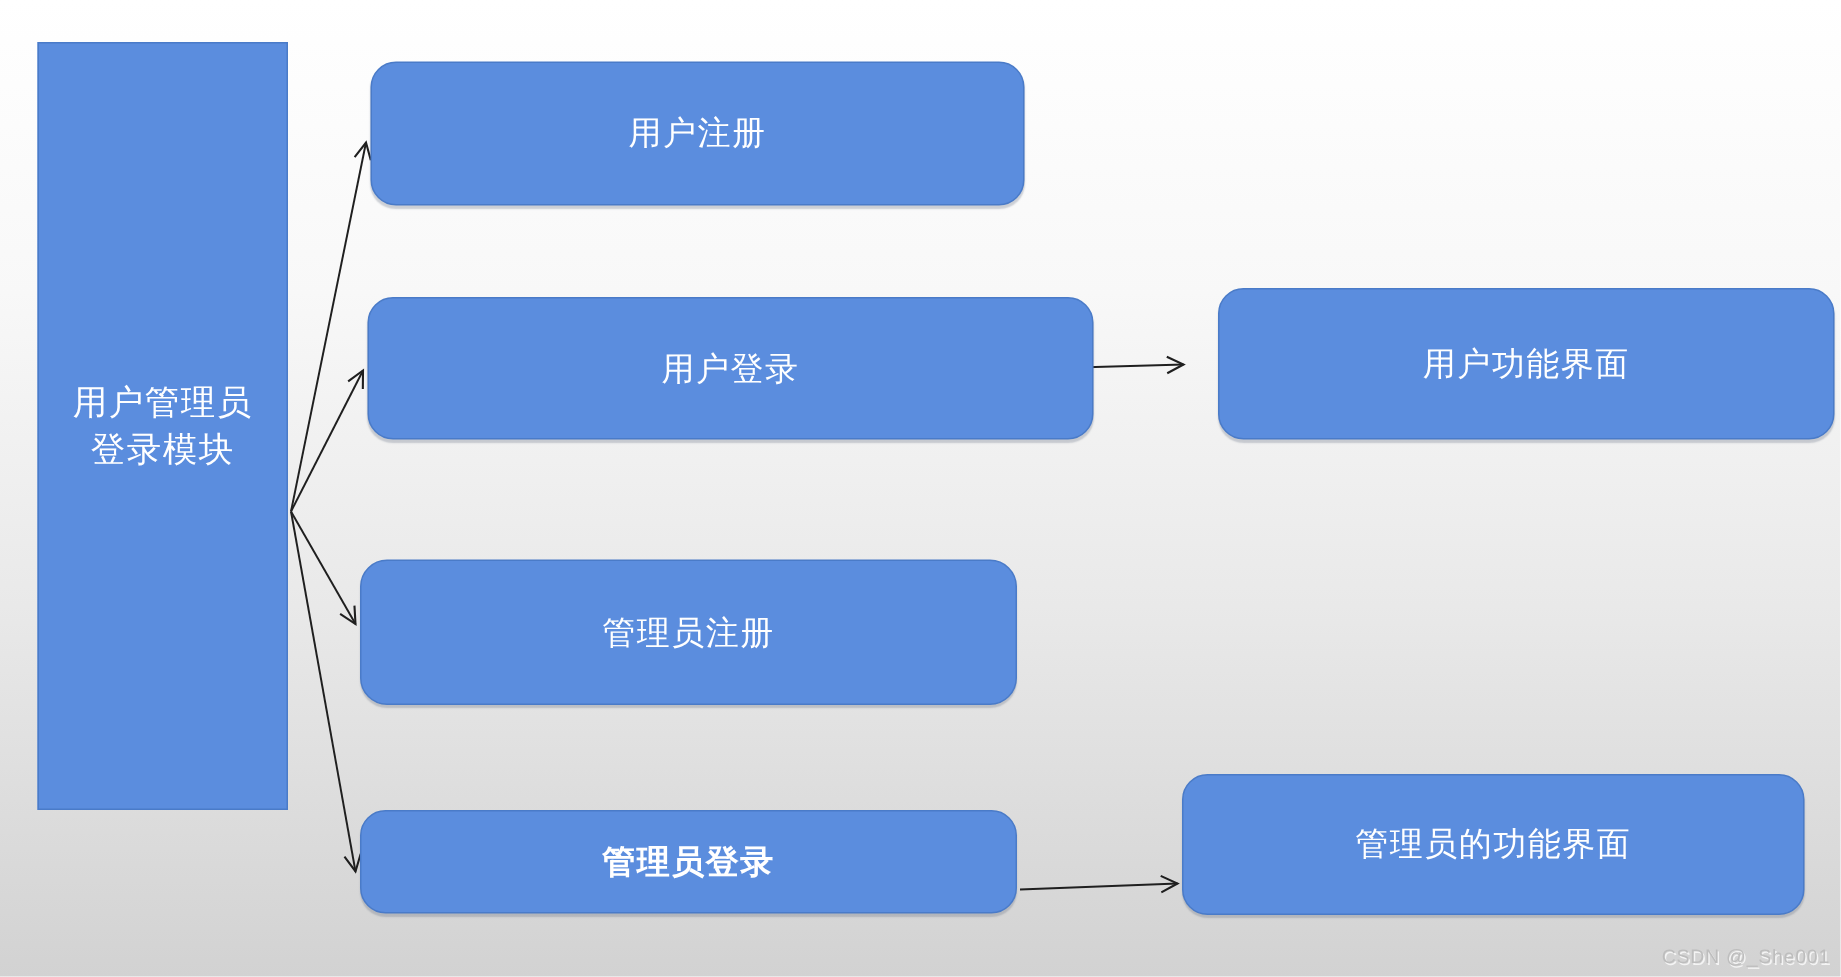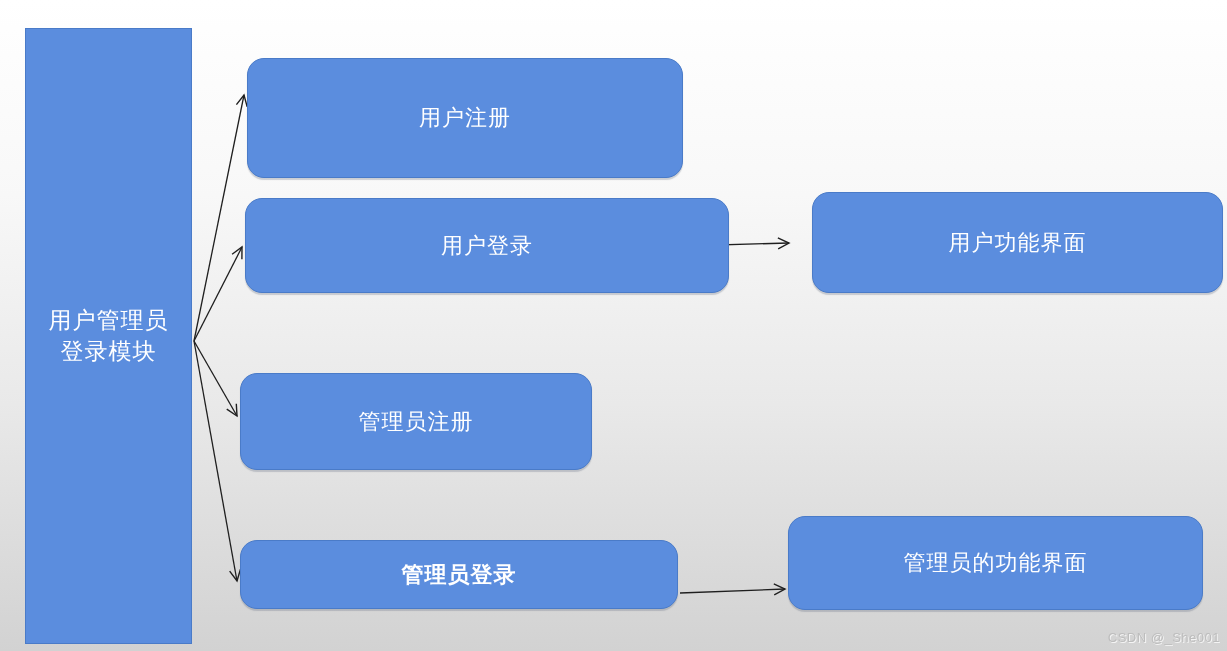--- a/index.html
+++ b/index.html
@@ -45,7 +45,7 @@
     white-space: pre-line;
     box-shadow: none;
   }
-  .node.user-register { left: 247px; top: 58px;  width: 436px; height: 120px; }
+  .node.user-register { left: 247px; top: 41px;  width: 436px; height: 96px; }
   .node.user-login    { left: 245px; top: 198px; width: 484px; height: 95px; }
   .node.admin-register{ left: 240px; top: 373px; width: 352px; height: 97px; }
   .node.admin-login   { left: 240px; top: 540px; width: 438px; height: 69px; font-weight: bold; }

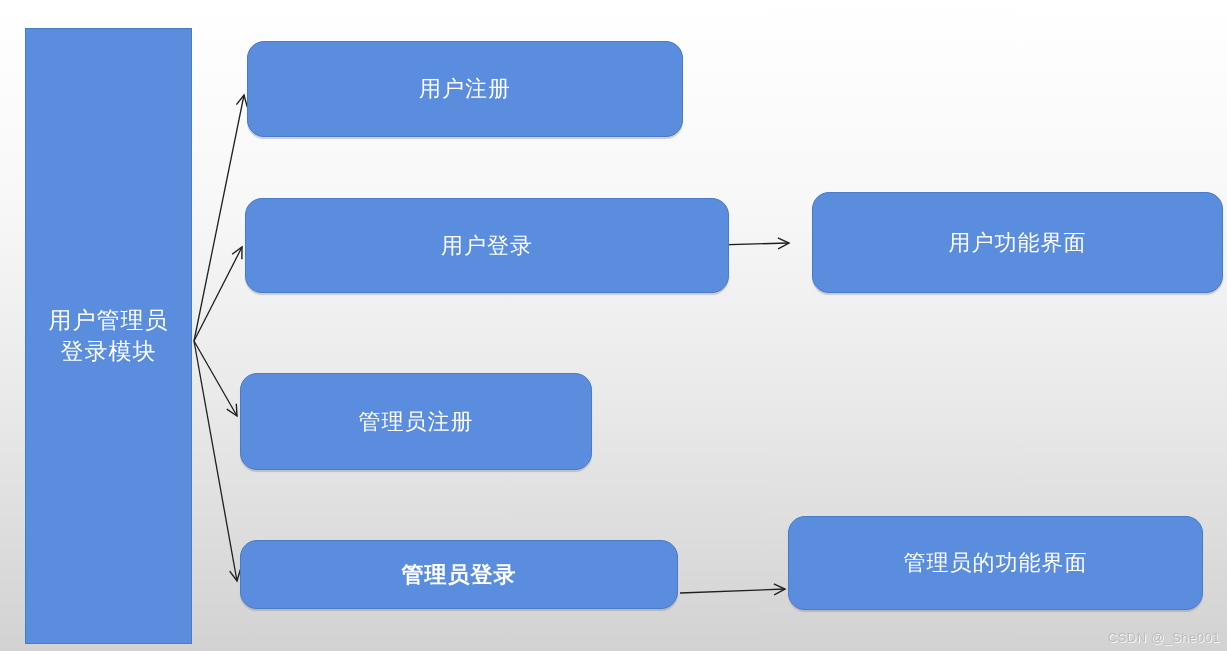--- a/index.html
+++ b/index.html
@@ -38,7 +38,7 @@
     border-radius: 17px;
   }
   .node.root {
-    left: 25px; top: 28px; width: 167px; height: 616px;
+    left: 25px; top: 28px; width: 167px; height: 512px;
     border-radius: 0;
     font-size: 23px;
     line-height: 31px;

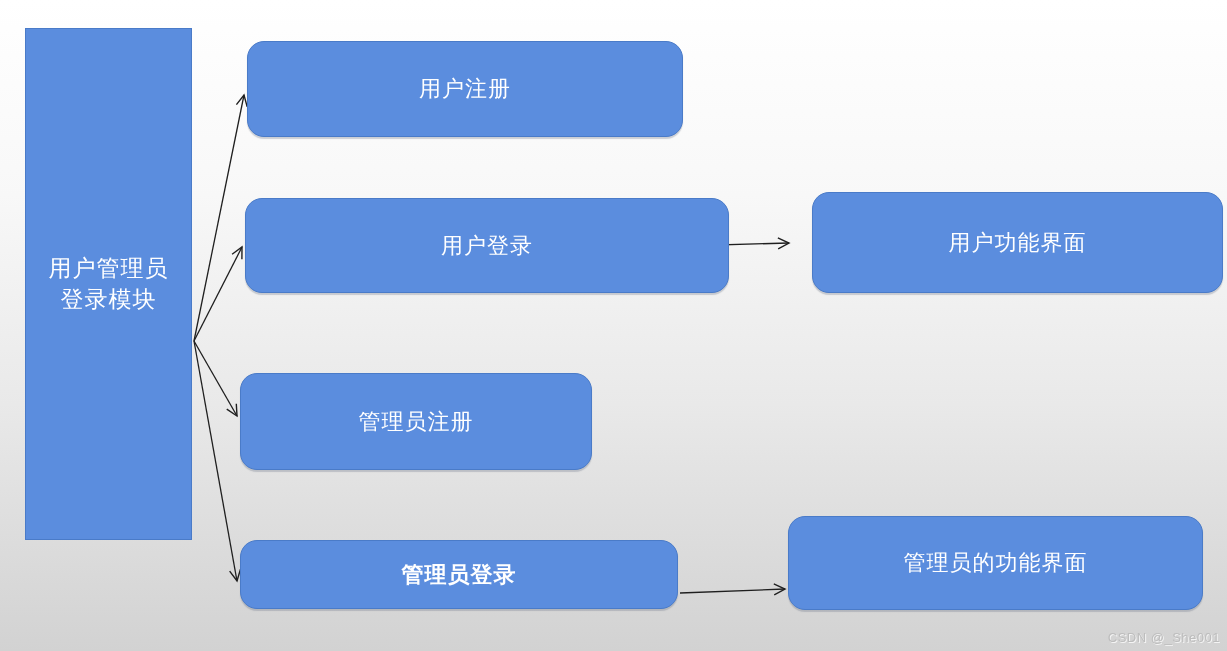--- a/index.html
+++ b/index.html
@@ -47,7 +47,7 @@
   }
   .node.user-register { left: 247px; top: 41px;  width: 436px; height: 96px; }
   .node.user-login    { left: 245px; top: 198px; width: 484px; height: 95px; }
-  .node.admin-register{ left: 240px; top: 373px; width: 352px; height: 97px; }
+  .node.admin-register{ left: 240px; top: 373px; width: 438px; height: 97px; border-radius: 18px; }
   .node.admin-login   { left: 240px; top: 540px; width: 438px; height: 69px; font-weight: bold; }
   .node.user-panel    { left: 812px; top: 192px; width: 411px; height: 101px; }
   .node.admin-panel   { left: 788px; top: 516px; width: 415px; height: 94px; }

